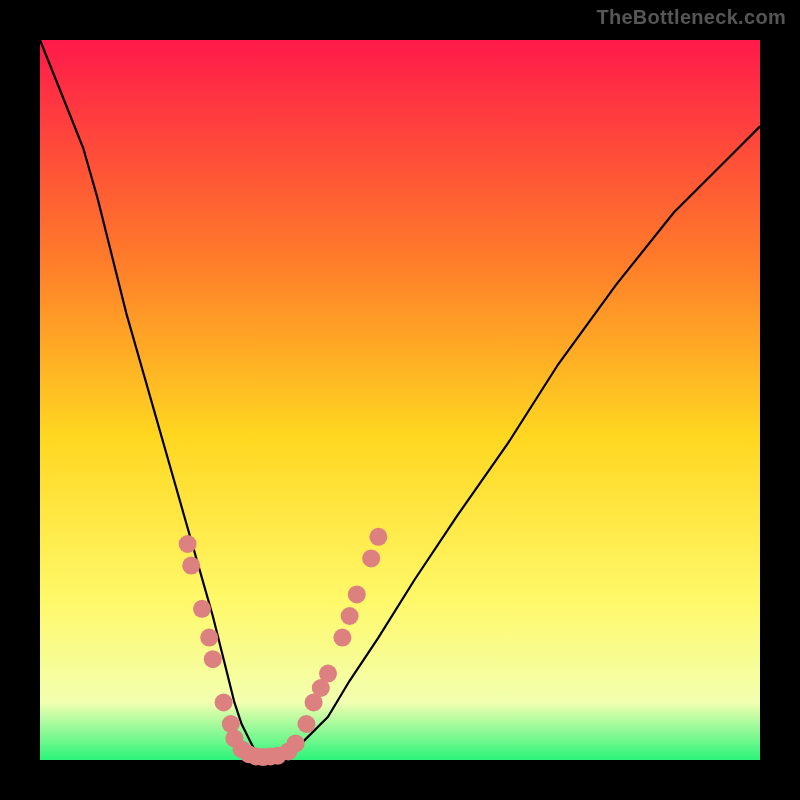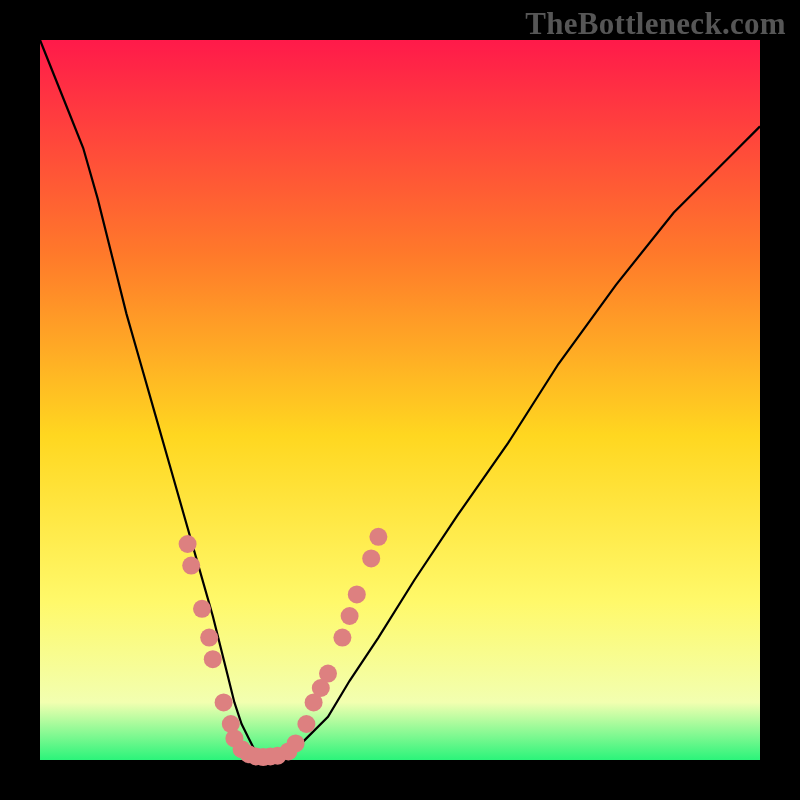--- a/index.html
+++ b/index.html
@@ -20,8 +20,8 @@
     position: absolute;
     top: 6px;
     right: 14px;
-    font-family: Liberation Serif, serif;
-    font-size: 31px;
+    font-family: Liberation Sans, sans-serif;
+    font-size: 20px;
     font-weight: 600;
     color: #565656;
     letter-spacing: 0.3px;

